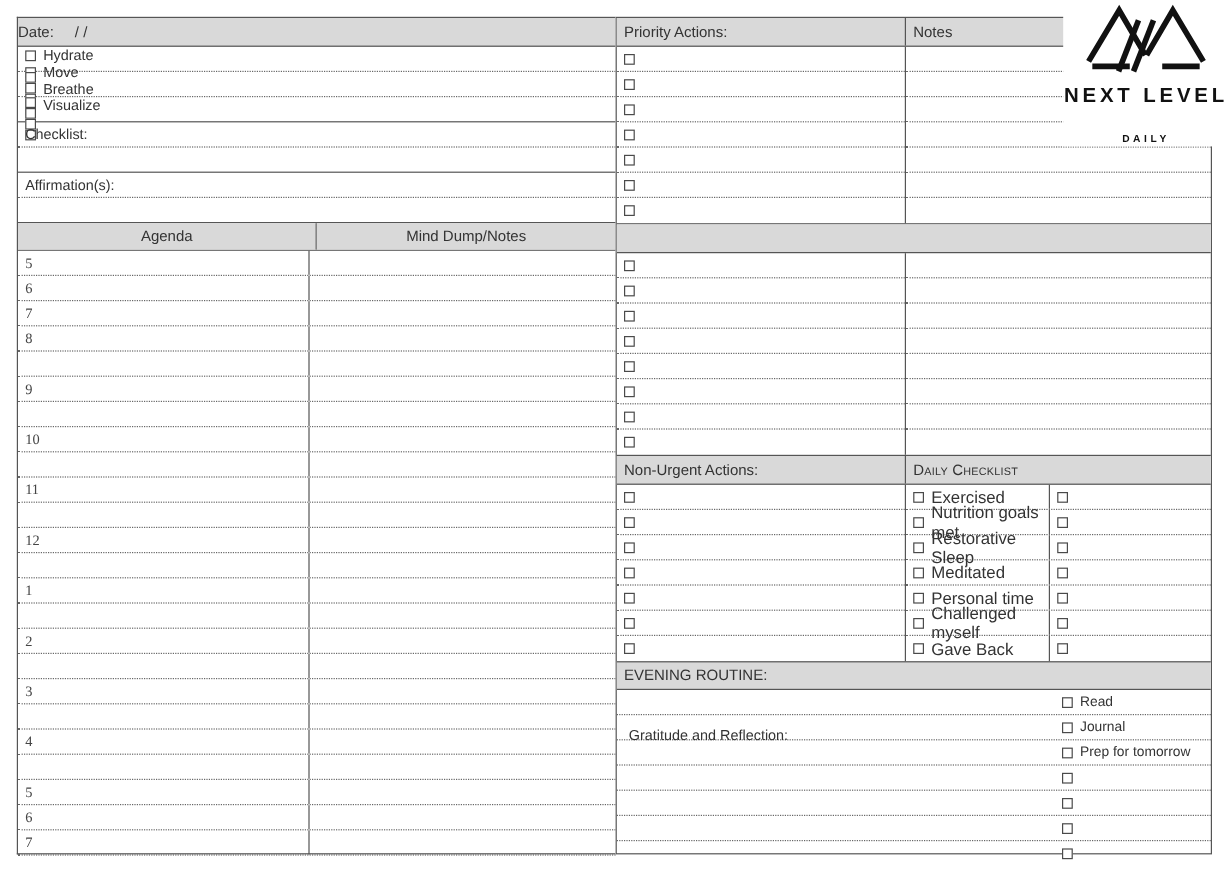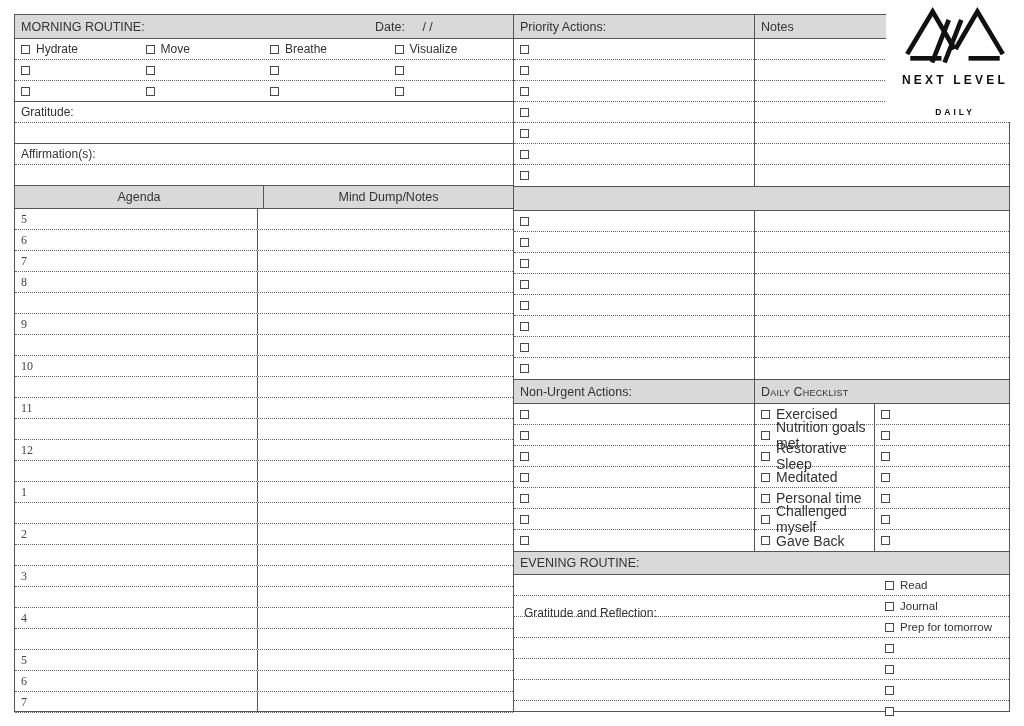--- a/index.html
+++ b/index.html
@@ -134,7 +134,6 @@
   <div id="leftcol">
 
     <div id="morning-hdr">
-      <span class="t1">MORNING ROUTINE:</span>
       <span class="t2">
         <span>Date:</span>
         <span style="margin-left:14px">/     /</span>

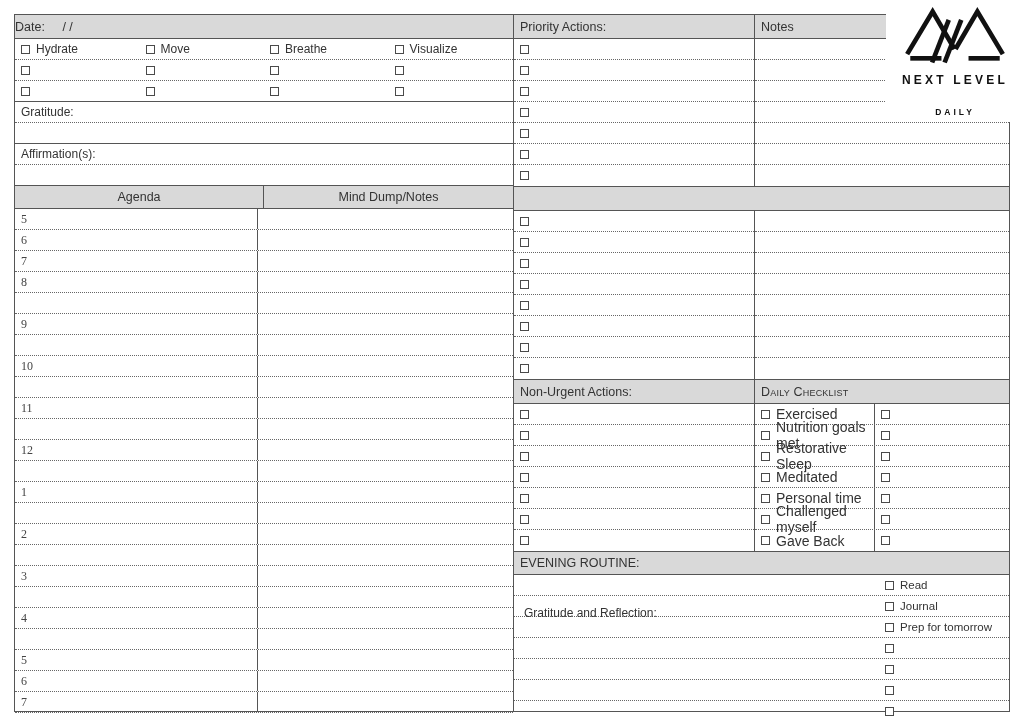--- a/index.html
+++ b/index.html
@@ -43,6 +43,7 @@
   .habit-row {
     display:flex; height: 21px; 
     border-bottom: 1px dotted #666;
+    flex-direction: column;
   }
   .habit-cell { flex: 1 1 25%; display:flex; align-items:center; padding-left: 6px; font-size: 12px; }
   .habit-row.thick { border-bottom: 1.6px solid #555; }

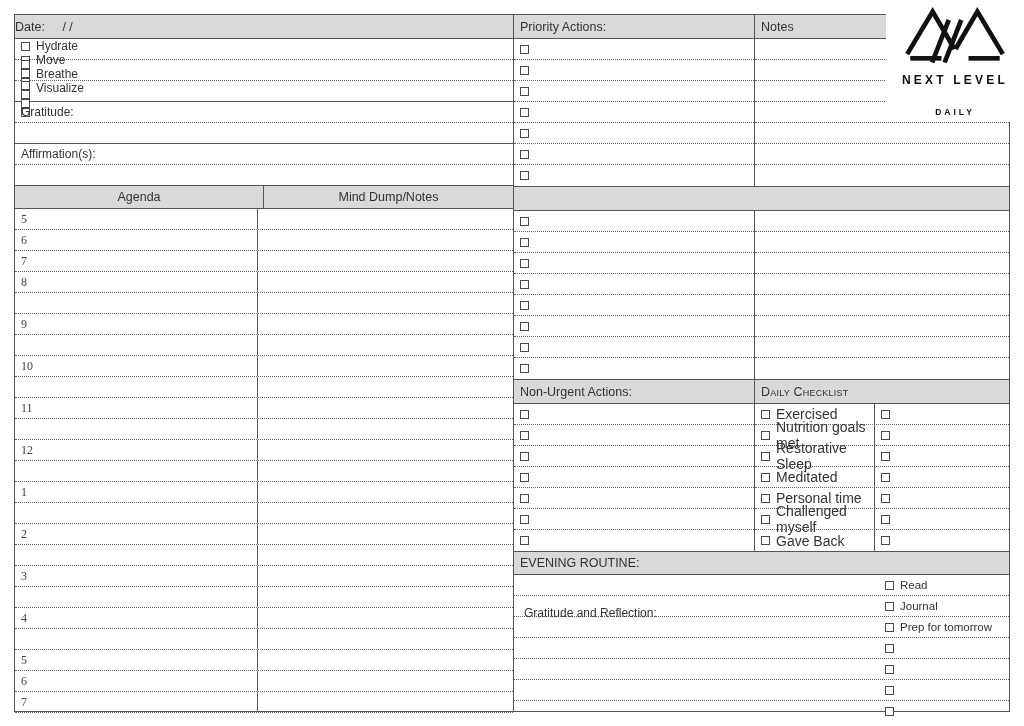--- a/index.html
+++ b/index.html
@@ -119,7 +119,7 @@
   }
   #logo-mark { width: 104px; height: 62px; }
   #logo-name {
-    font-size: 12px; letter-spacing: 3.2px; font-weight: 700;
+    font-size: 17px; letter-spacing: 3.2px; font-weight: 700;
     color:#111; margin-top: 5px;
   }
   #logo-sub {

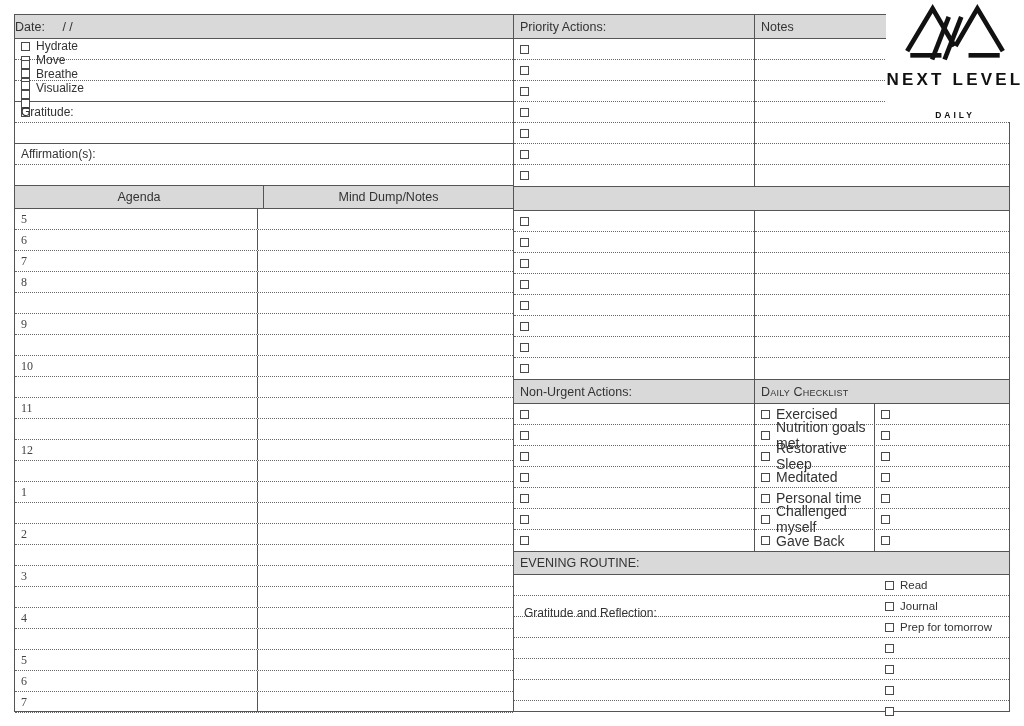--- a/index.html
+++ b/index.html
@@ -191,7 +191,7 @@
       </div>
 
     <div class="freeline">
-      <span>Gratitude:</span>
+      <span>Checklist:</span>
     </div>
     <div class="freeline thick"></div>
 

